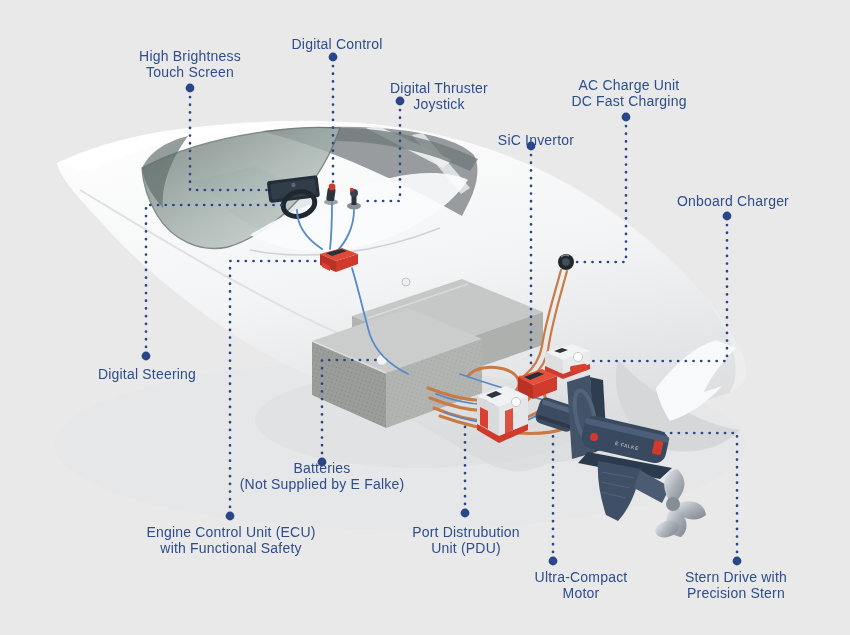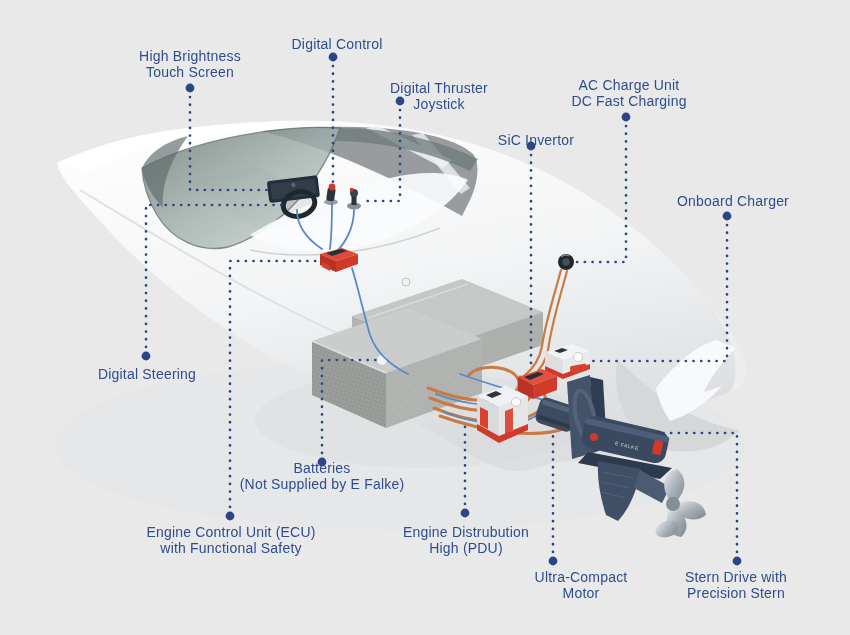--- a/index.html
+++ b/index.html
@@ -297,7 +297,7 @@
   <span>with Functional Safety</span>
 </div>
 <div class="label" style="left:466px;top:524px;">
-  <span>Engine Distrubution</span>
+  <span>Port Distrubution</span>
   <span>High (PDU)</span>
 </div>
 <div class="label" style="left:581px;top:569px;">

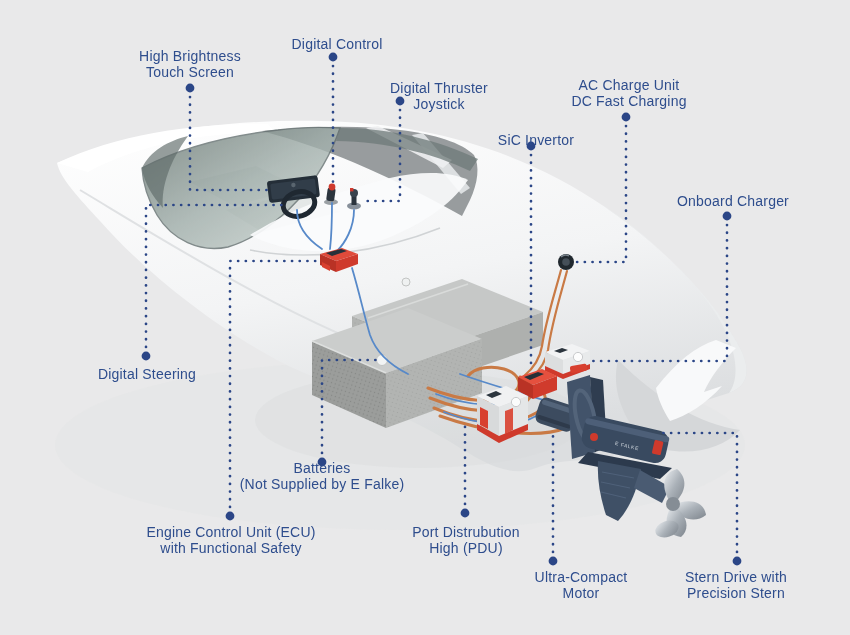--- a/index.html
+++ b/index.html
@@ -298,7 +298,7 @@
 </div>
 <div class="label" style="left:466px;top:524px;">
   <span>Port Distrubution</span>
-  <span>High (PDU)</span>
+  <span>Unit (PDU)</span>
 </div>
 <div class="label" style="left:581px;top:569px;">
   <span>Ultra-Compact</span>

